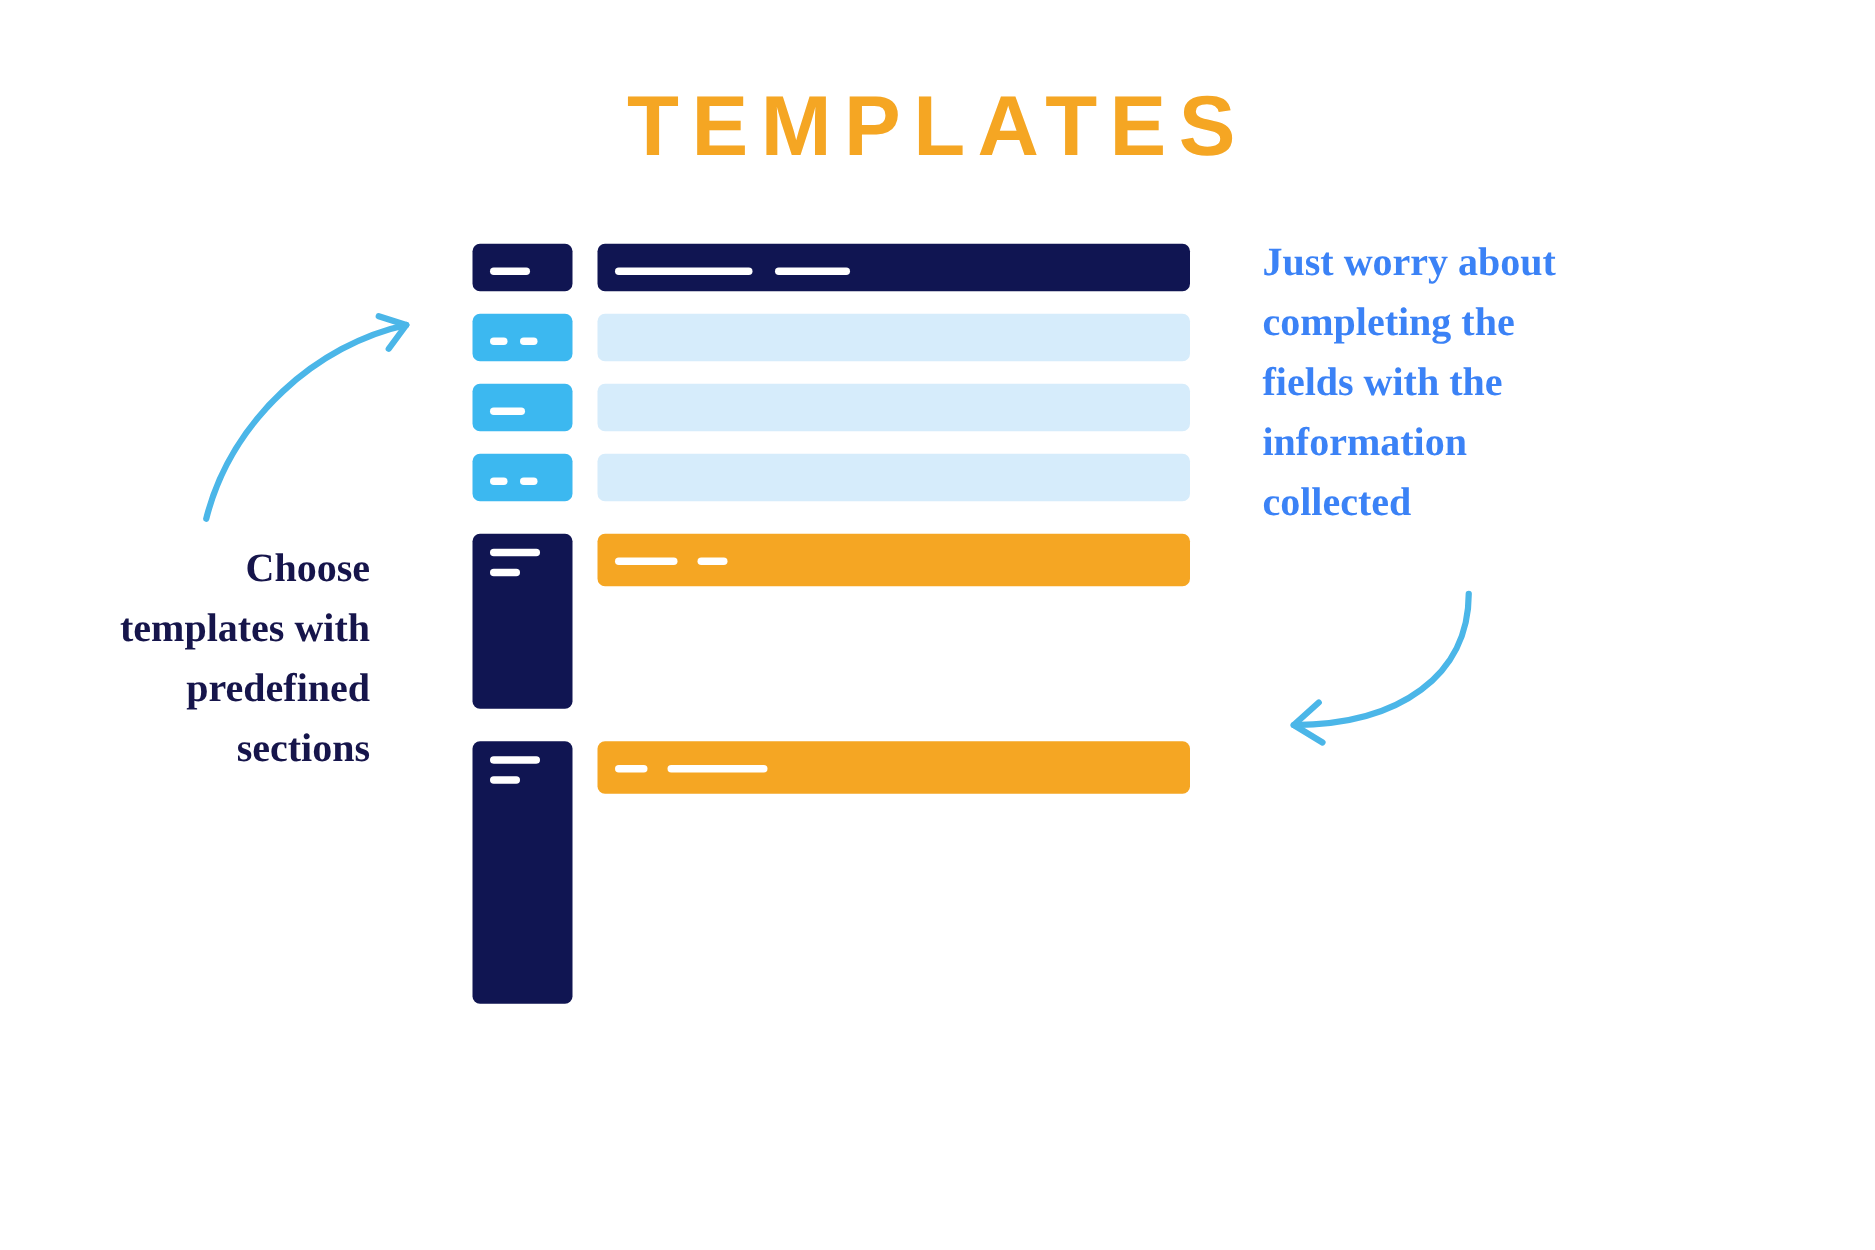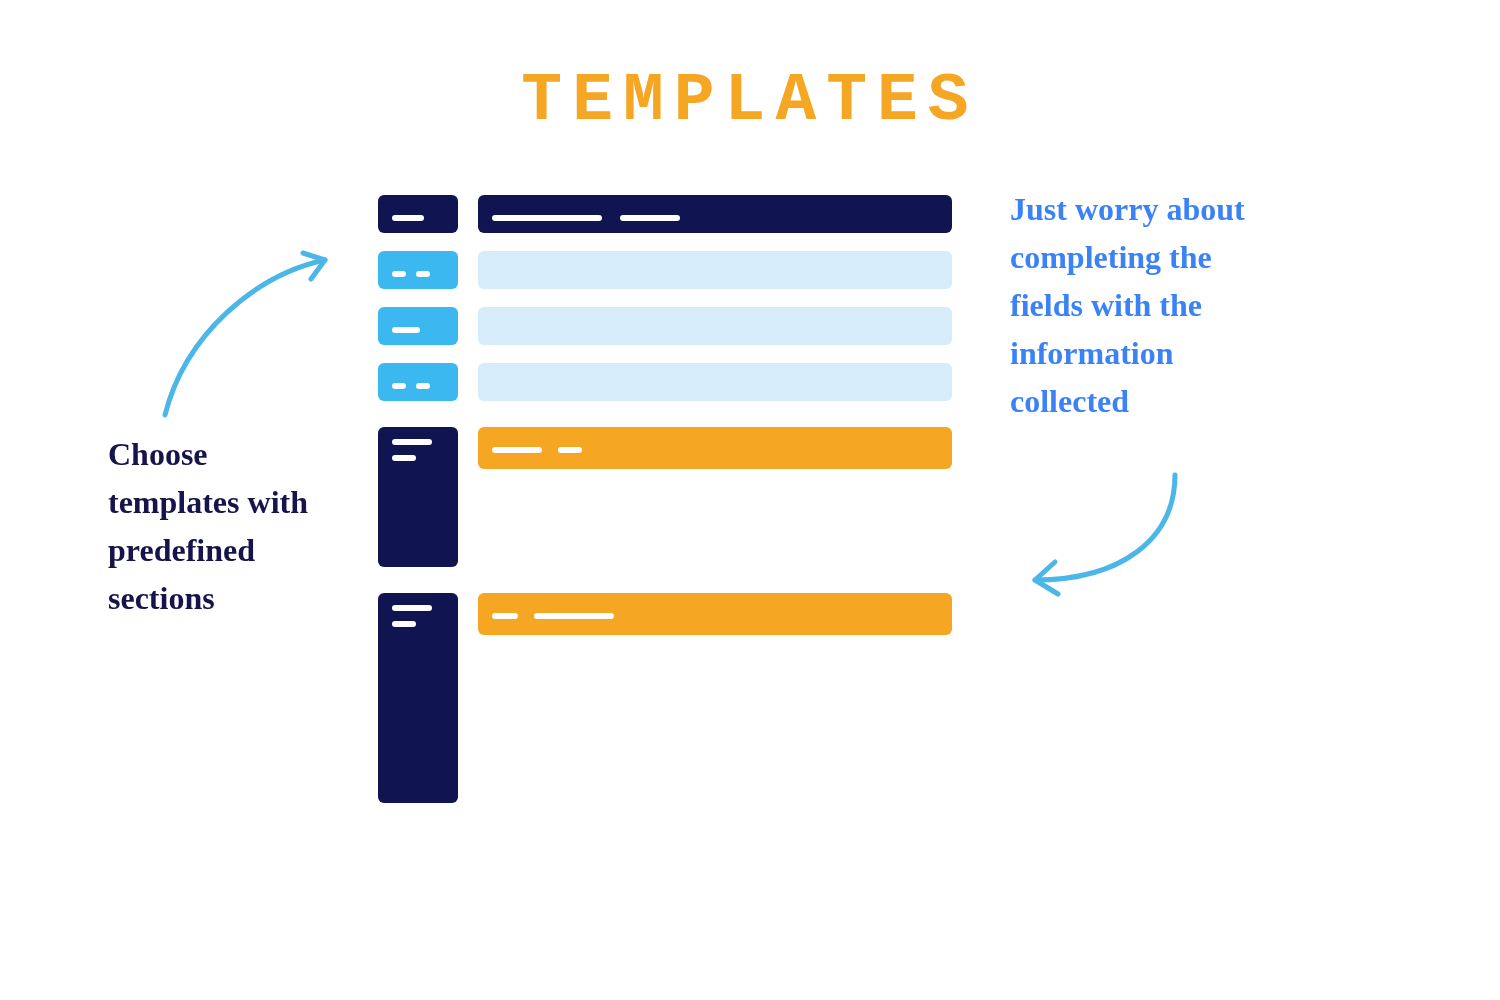--- a/index.html
+++ b/index.html
@@ -21,7 +21,7 @@
     font-weight: 900;
     letter-spacing: 10px;
     color: #f5a623;
-    font-family: Liberation Mono, monospace;
+    font-family: Liberation Sans, sans-serif;
   }
   .left-caption {
     position: absolute;

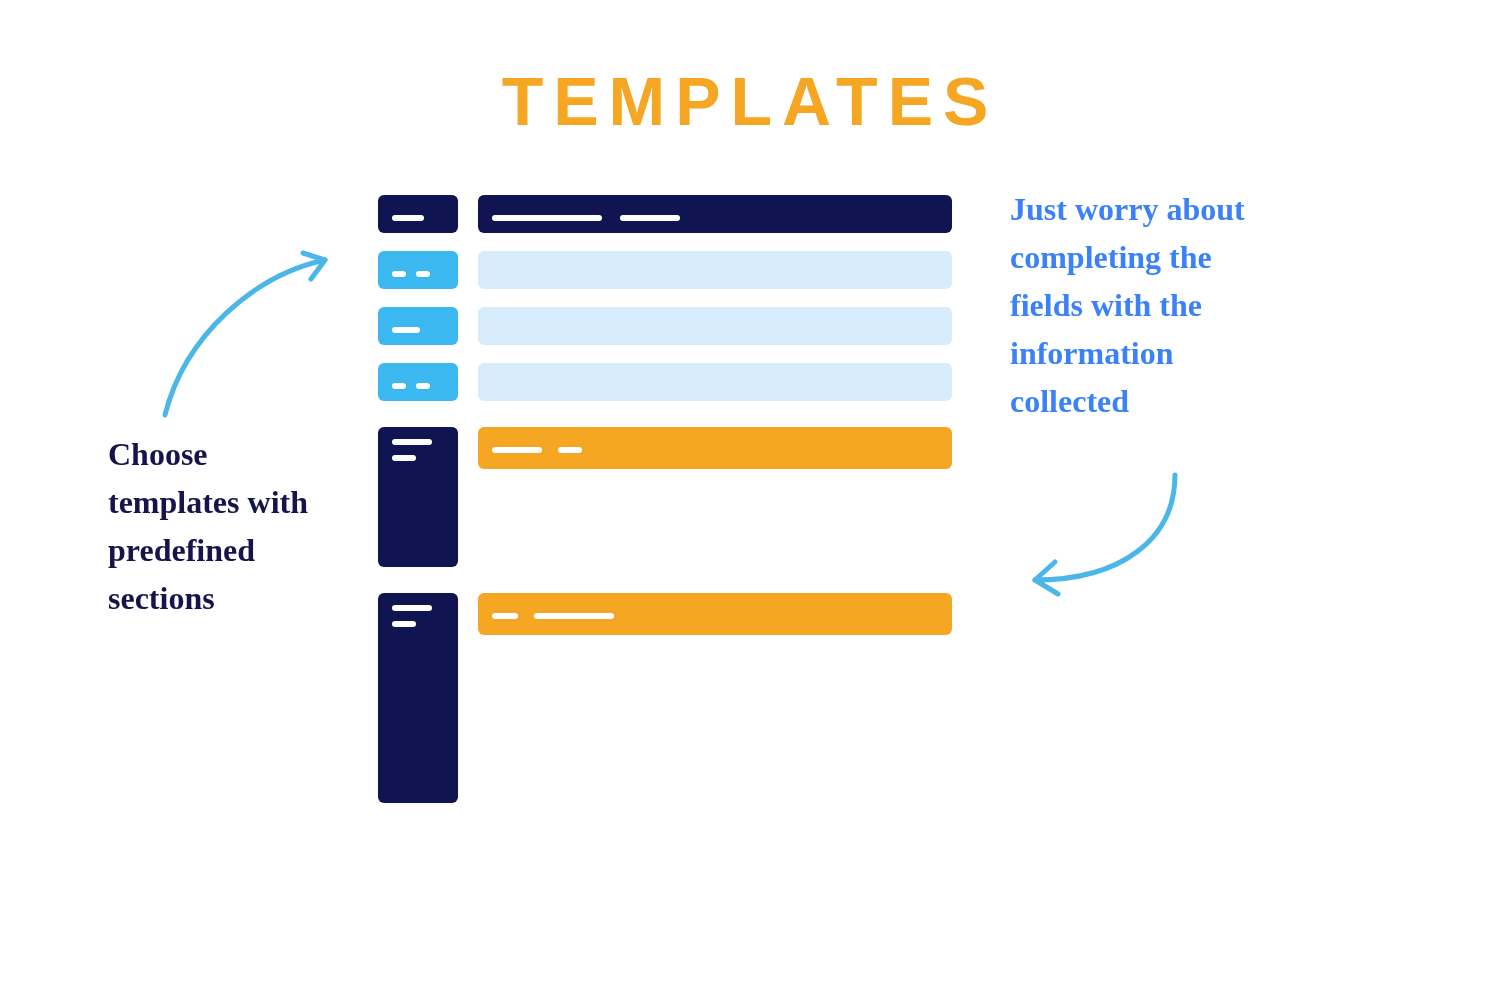--- a/index.html
+++ b/index.html
@@ -25,13 +25,14 @@
   }
   .left-caption {
     position: absolute;
-    left: 108px;
+    left: 96px;
     top: 430px;
     width: 200px;
     color: #16154b;
     font-size: 32px;
     line-height: 1.5;
     font-weight: 600;
+    text-align: right;
   }
   .right-caption {
     position: absolute;

